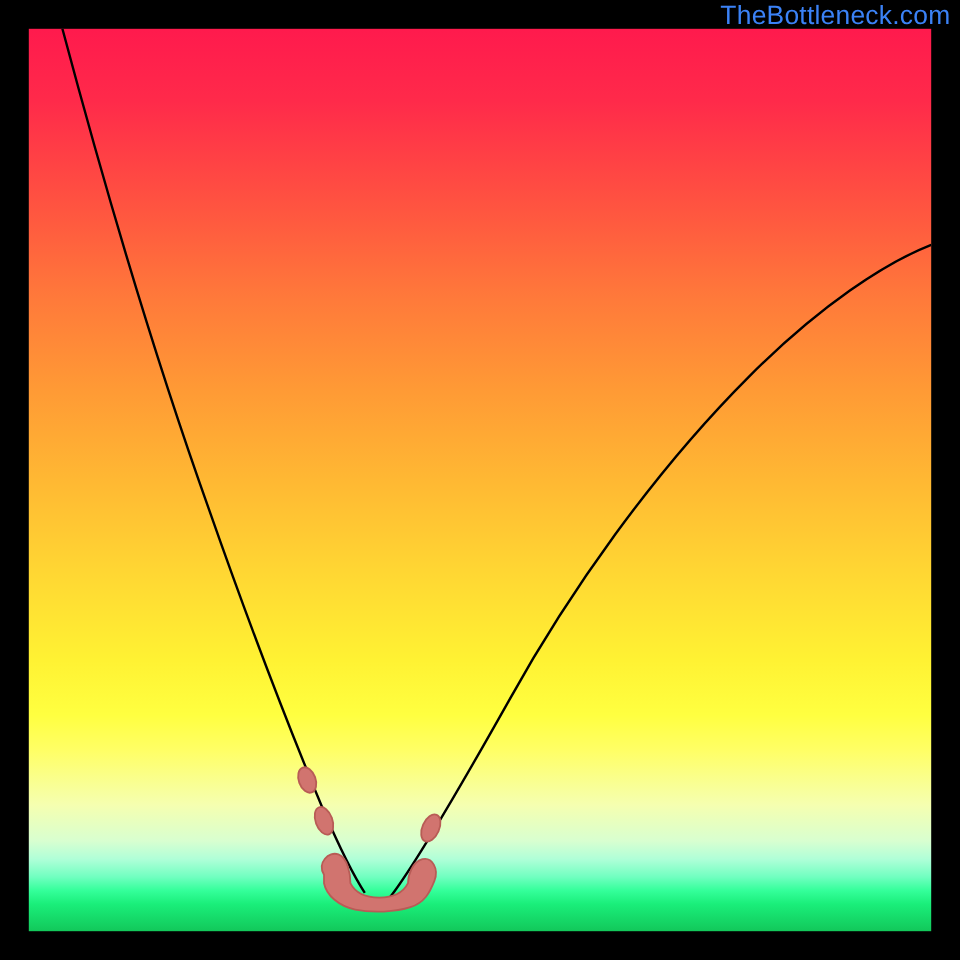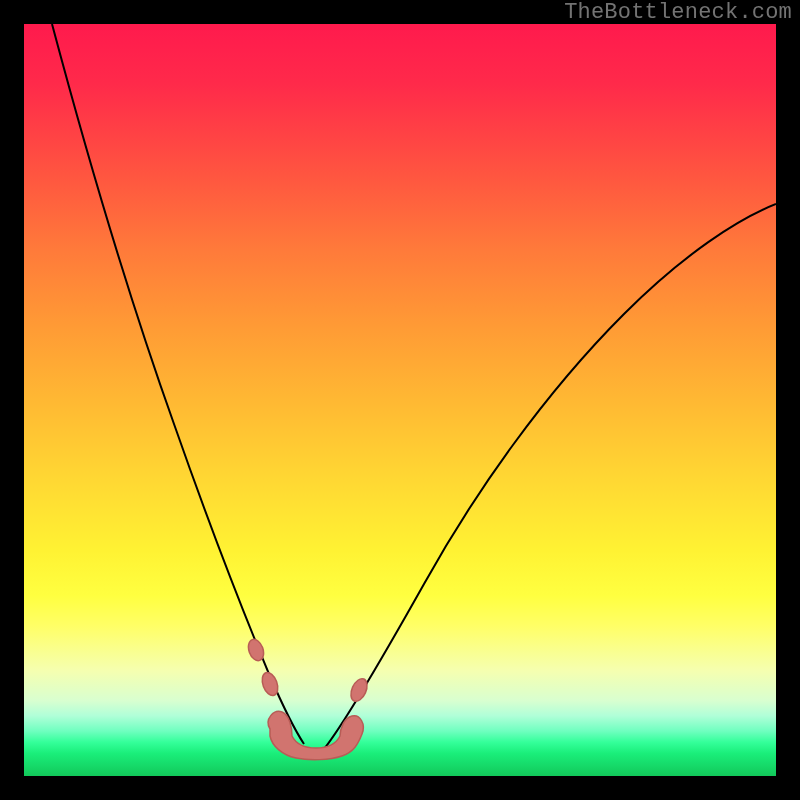--- a/index.html
+++ b/index.html
@@ -40,9 +40,9 @@
     position: absolute;
     top: 0px;
     right: 8px;
-    font-family: Liberation Mono, monospace;
+    font-family: Liberation Sans, sans-serif;
     font-size: 22px;
-    color: #737373;
+    color: #3b82f6;
     font-weight: 500;
     letter-spacing: 0.2px;
   }

